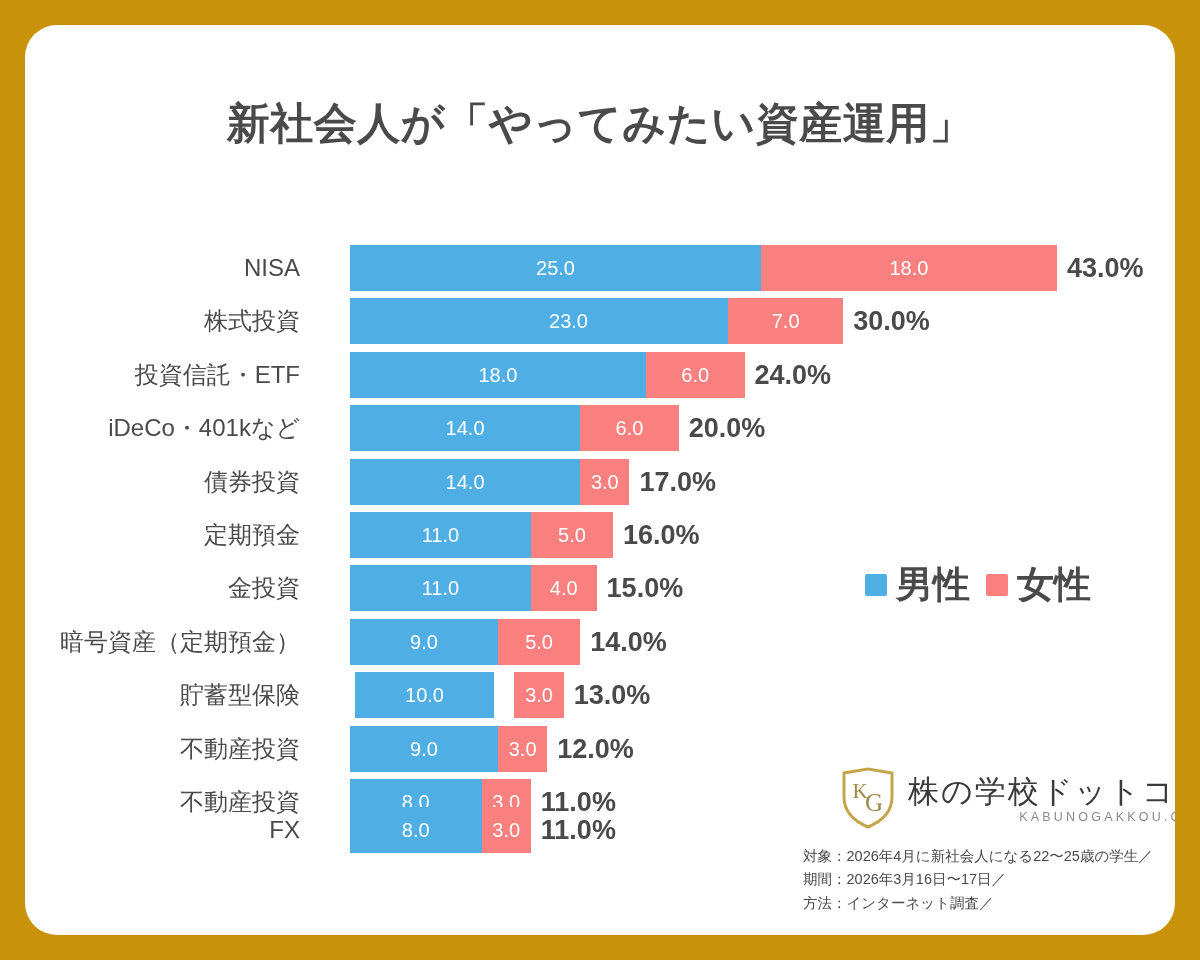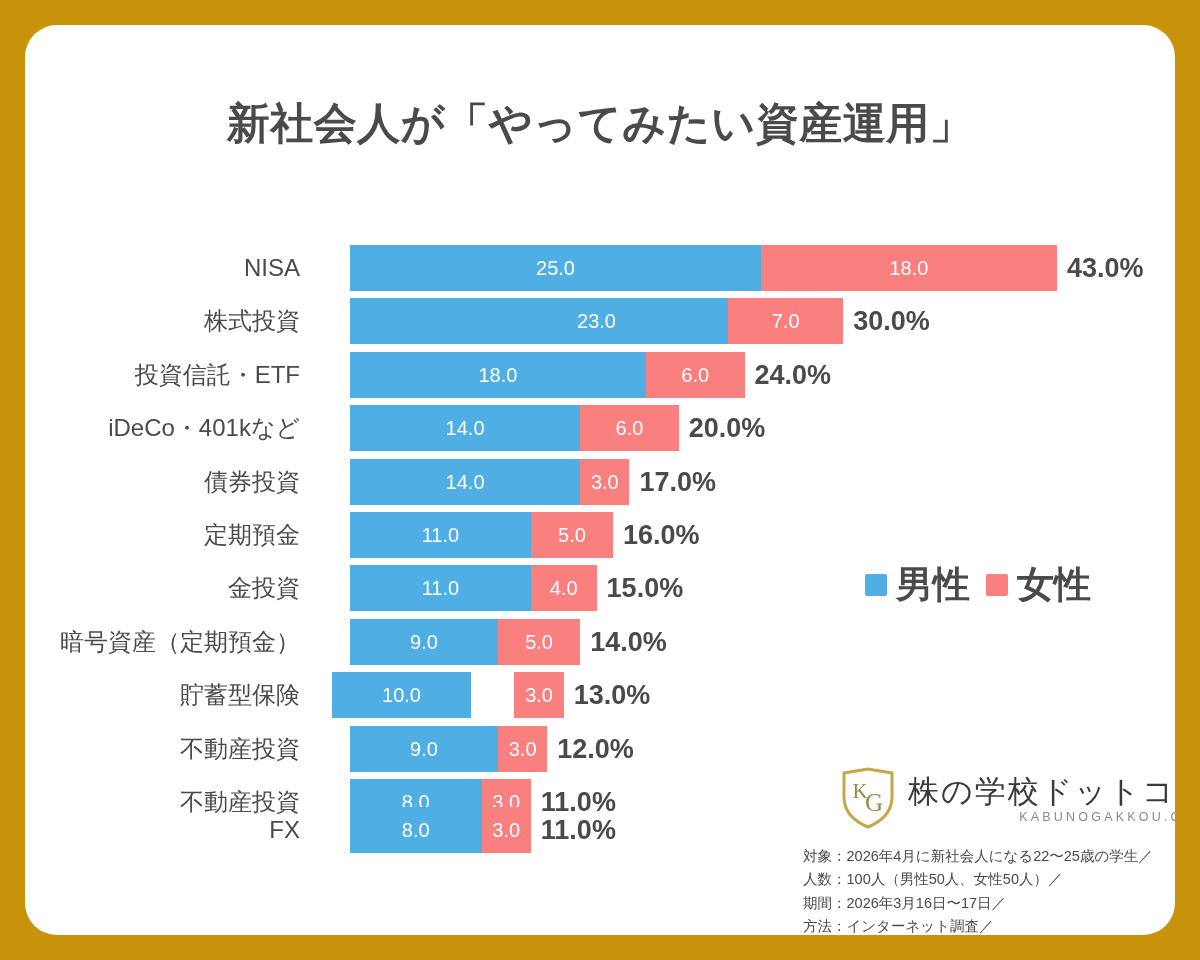--- a/index.html
+++ b/index.html
@@ -193,7 +193,7 @@
         <div class="row" style="top: 273.4px;">
           <div class="cat-label">株式投資</div>
           <div class="bar-wrap" style="left: 300px;">
-            <div class="seg seg-male" style="left: 25px; width: 437px; padding-left: 28px;">23.0</div>
+            <div class="seg seg-male" style="left: 25px; width: 437px;">23.0</div>
             <div class="seg seg-female" style="left: 403.12px; width: 115.08px;">7.0</div>
             <div class="total" style="left: 528.2px;">30.0%</div>
           </div>

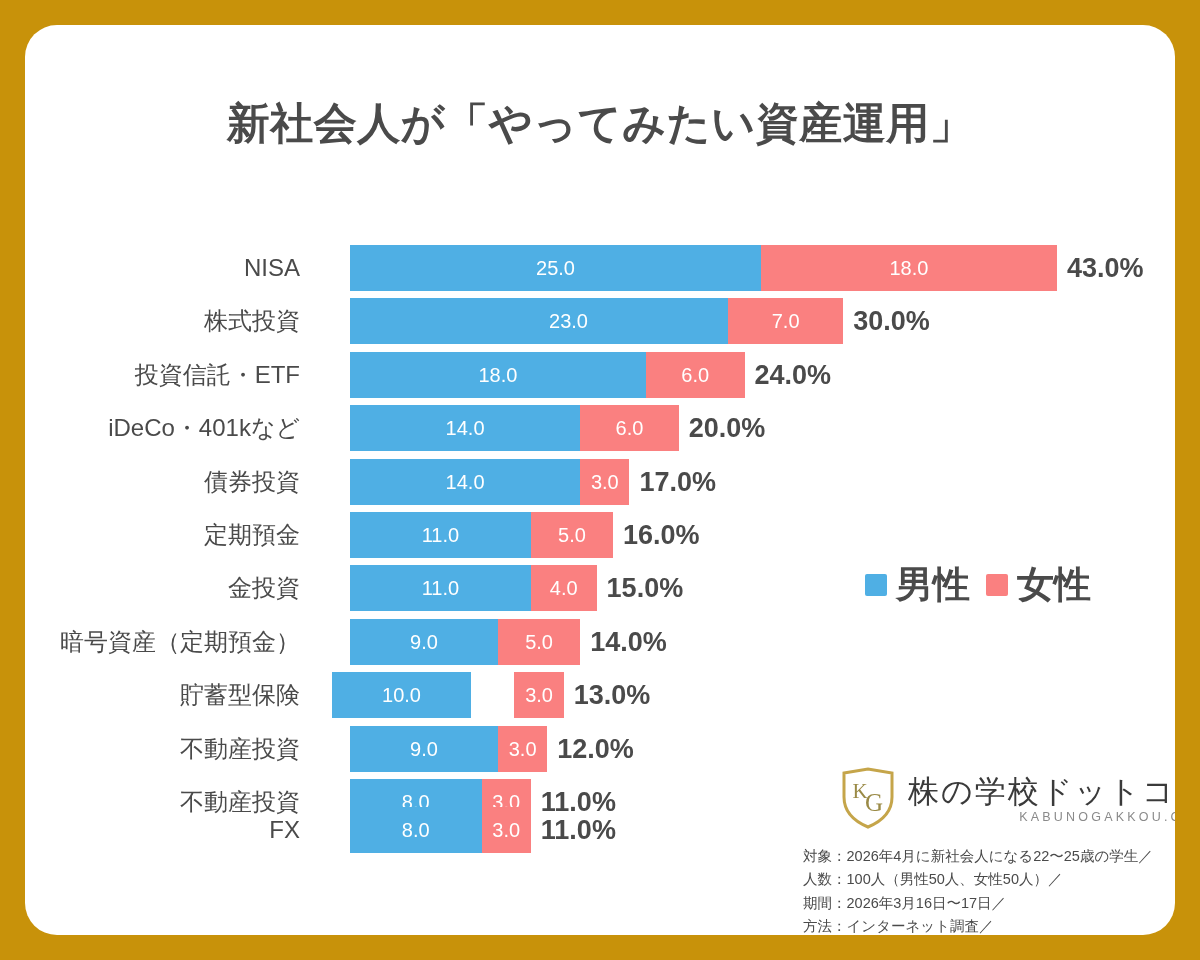--- a/index.html
+++ b/index.html
@@ -249,7 +249,7 @@
         <div class="row" style="top: 647.2px;">
           <div class="cat-label">貯蓄型保険</div>
           <div class="bar-wrap" style="left: 300px;">
-            <div class="seg seg-male" style="left: 7px; width: 139px;">10.0</div>
+            <div class="seg seg-male" style="left: 30px; width: 139px;">10.0</div>
             <div class="seg seg-female" style="left: 189.4px; width: 49.32px;">3.0</div>
             <div class="total" style="left: 248.72px;">13.0%</div>
           </div>

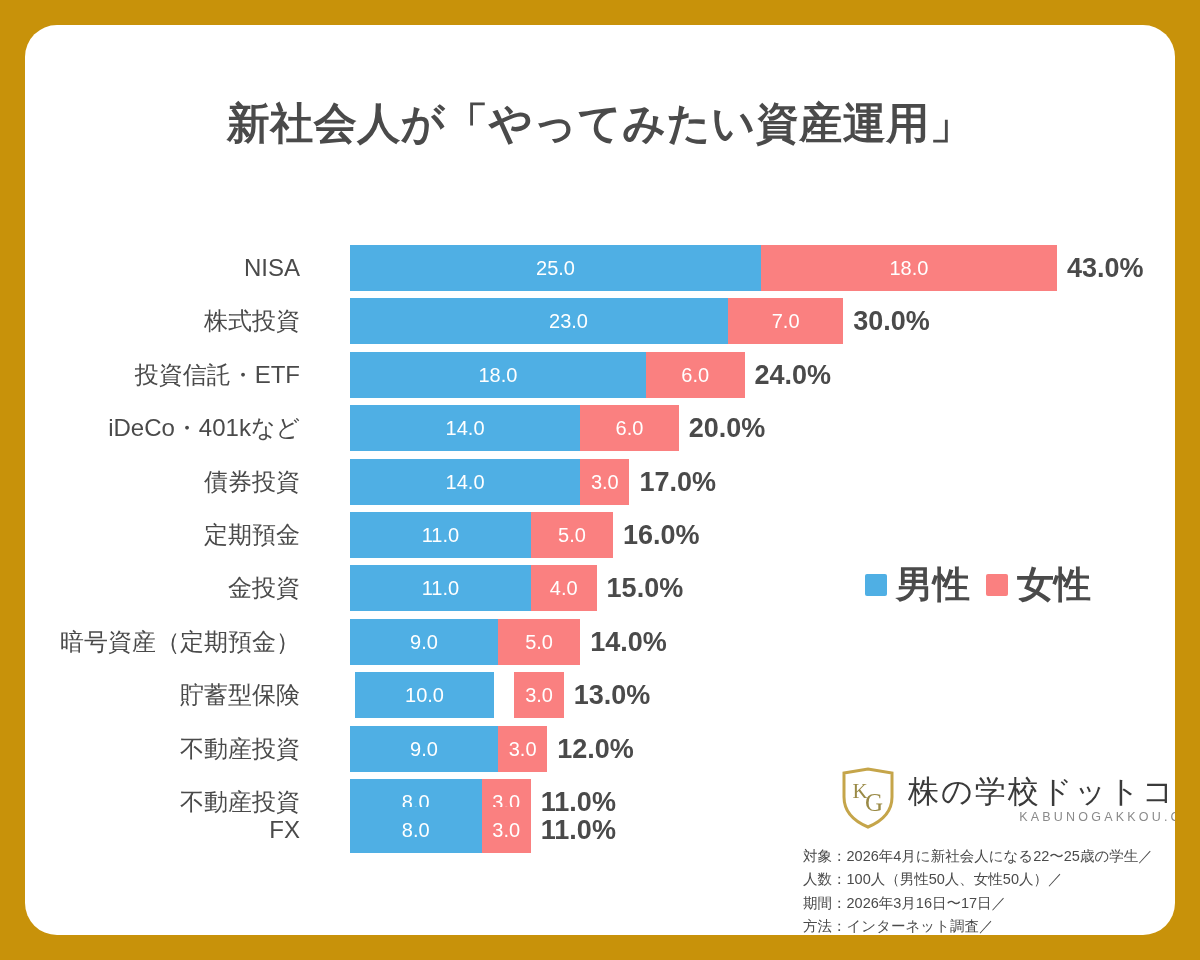--- a/index.html
+++ b/index.html
@@ -307,7 +307,6 @@
 
     <div id="footnote">
         <div>対象：2026年4月に新社会人になる22〜25歳の学生／</div>
-        <div>人数：100人（男性50人、女性50人）／</div>
         <div>期間：2026年3月16日〜17日／</div>
         <div>方法：インターネット調査／</div>
       </div>

